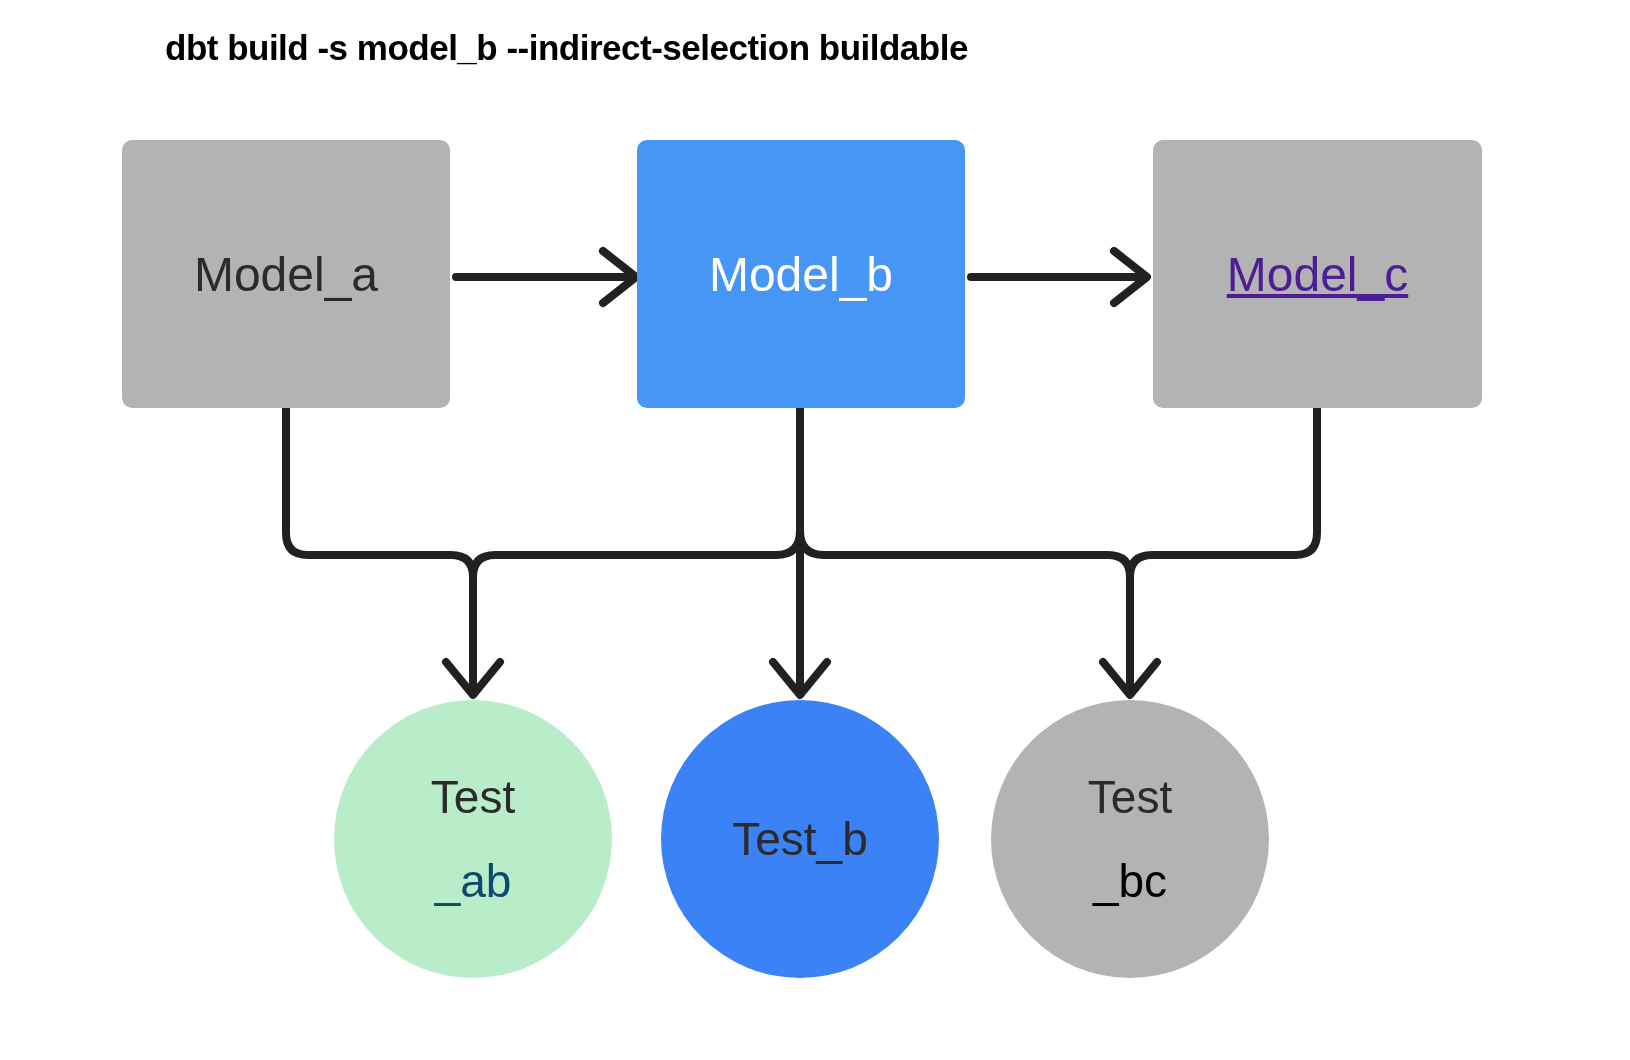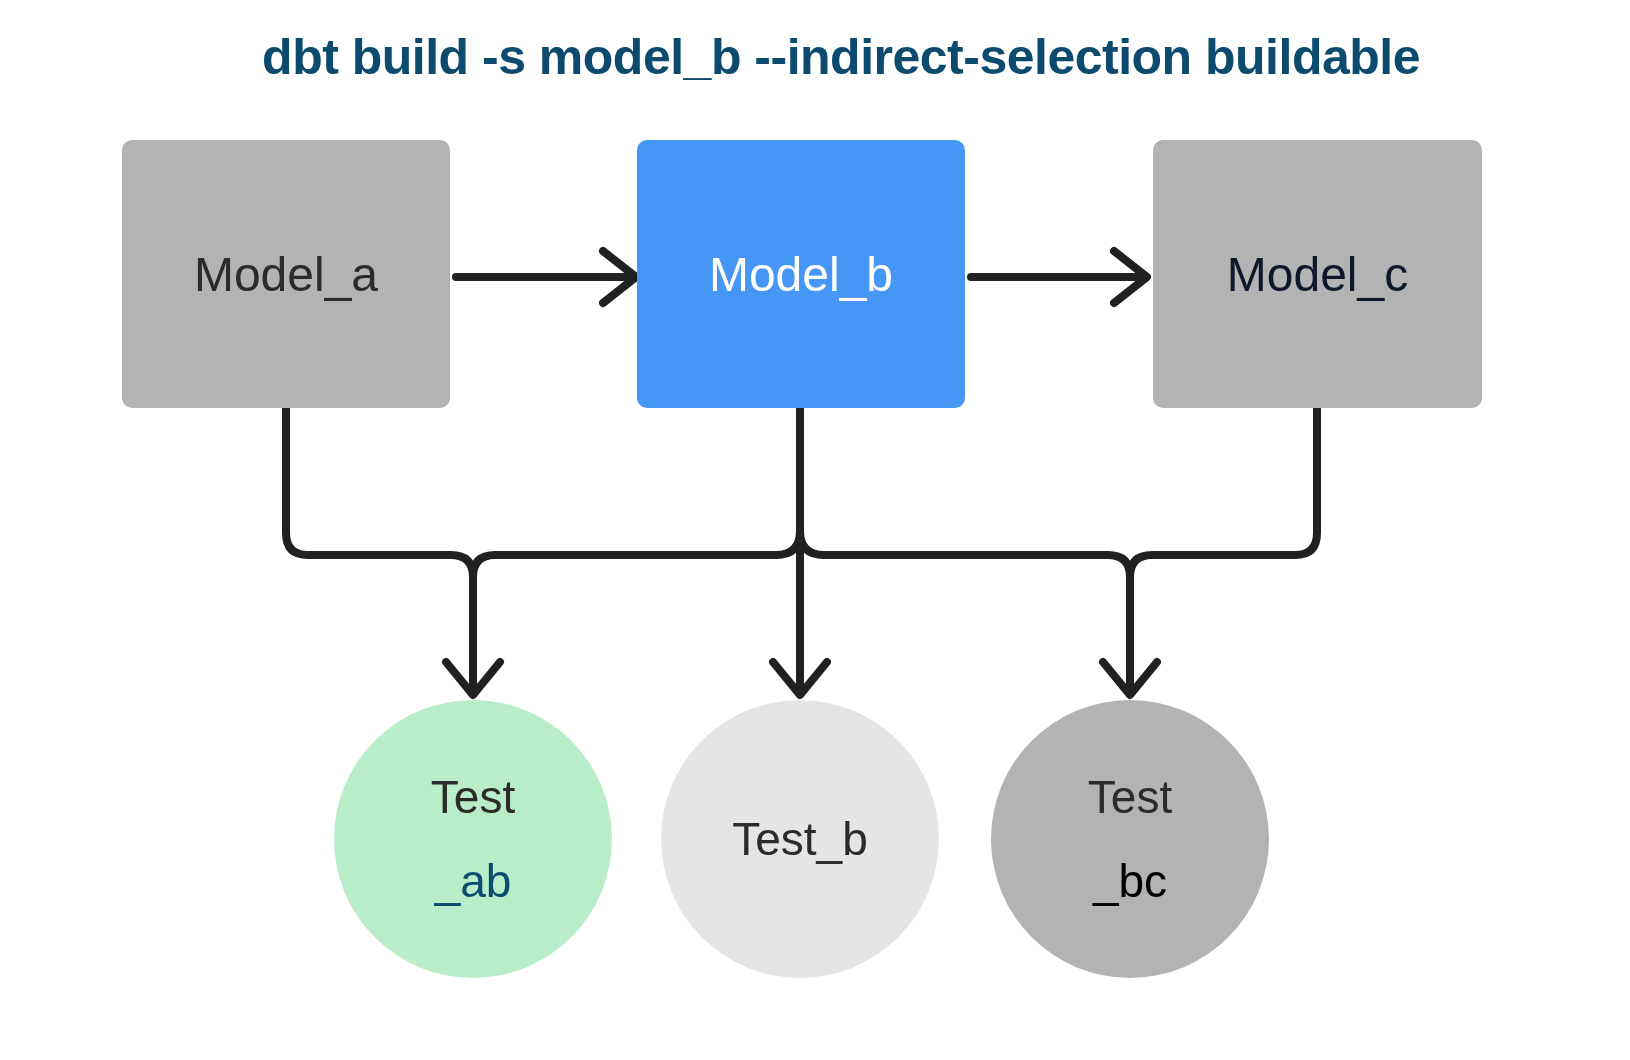--- a/index.html
+++ b/index.html
@@ -13,9 +13,9 @@
 
   .title {
     position: absolute; left: 165px; top: 28px; width: 1255px;
-    text-align: right;
-    font-size: 50px; font-weight: 700; letter-spacing: -0.5px;
-    color: #0c4a6e;
+    text-align: left;
+    font-size: 35px; font-weight: 700; letter-spacing: -0.5px;
+    color: #000000;
     white-space: nowrap;
   }
 

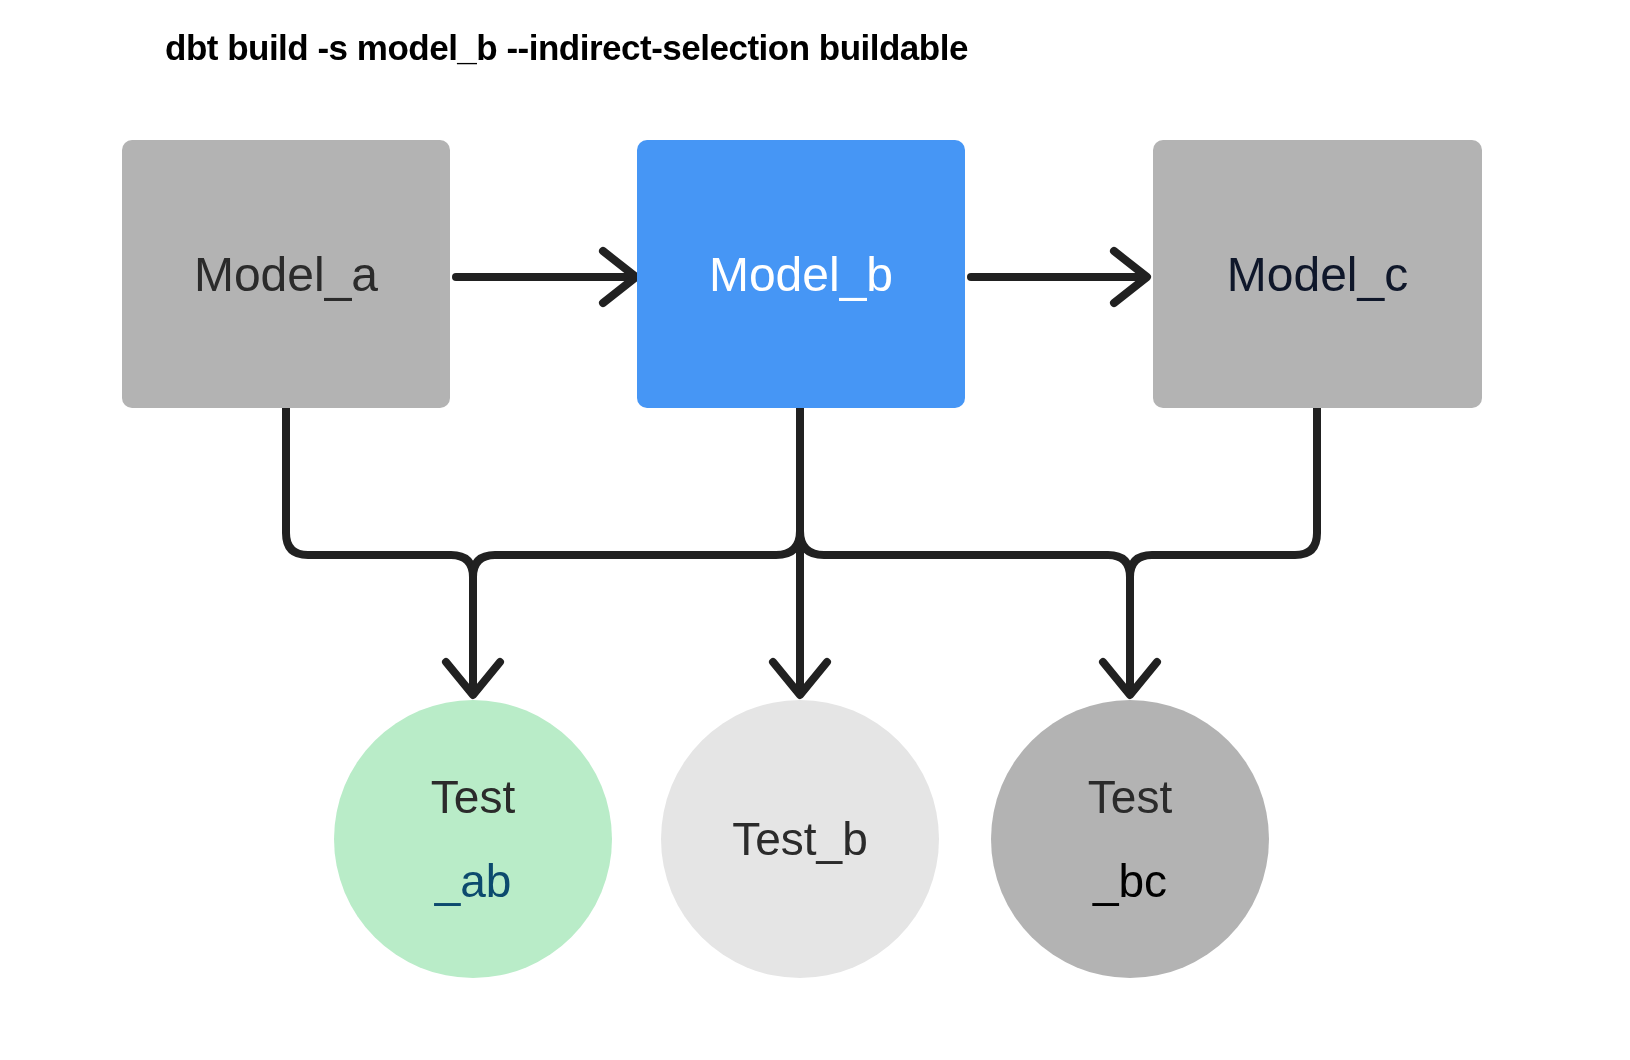--- a/index.html
+++ b/index.html
@@ -82,7 +82,7 @@
   </div>
 
   <div class="node box" style="left: 1153px; top: 140px; width: 329px; background-color: rgb(179, 179, 179);">
-    <span style="color: #0f172a;">Model_c</span>
+    <span style="color: #4c1d95; text-decoration: underline;">Model_c</span>
   </div>
 
   <div class="node circle" style="left: 334px; top: 700px; background-color: rgb(185, 236, 200);">

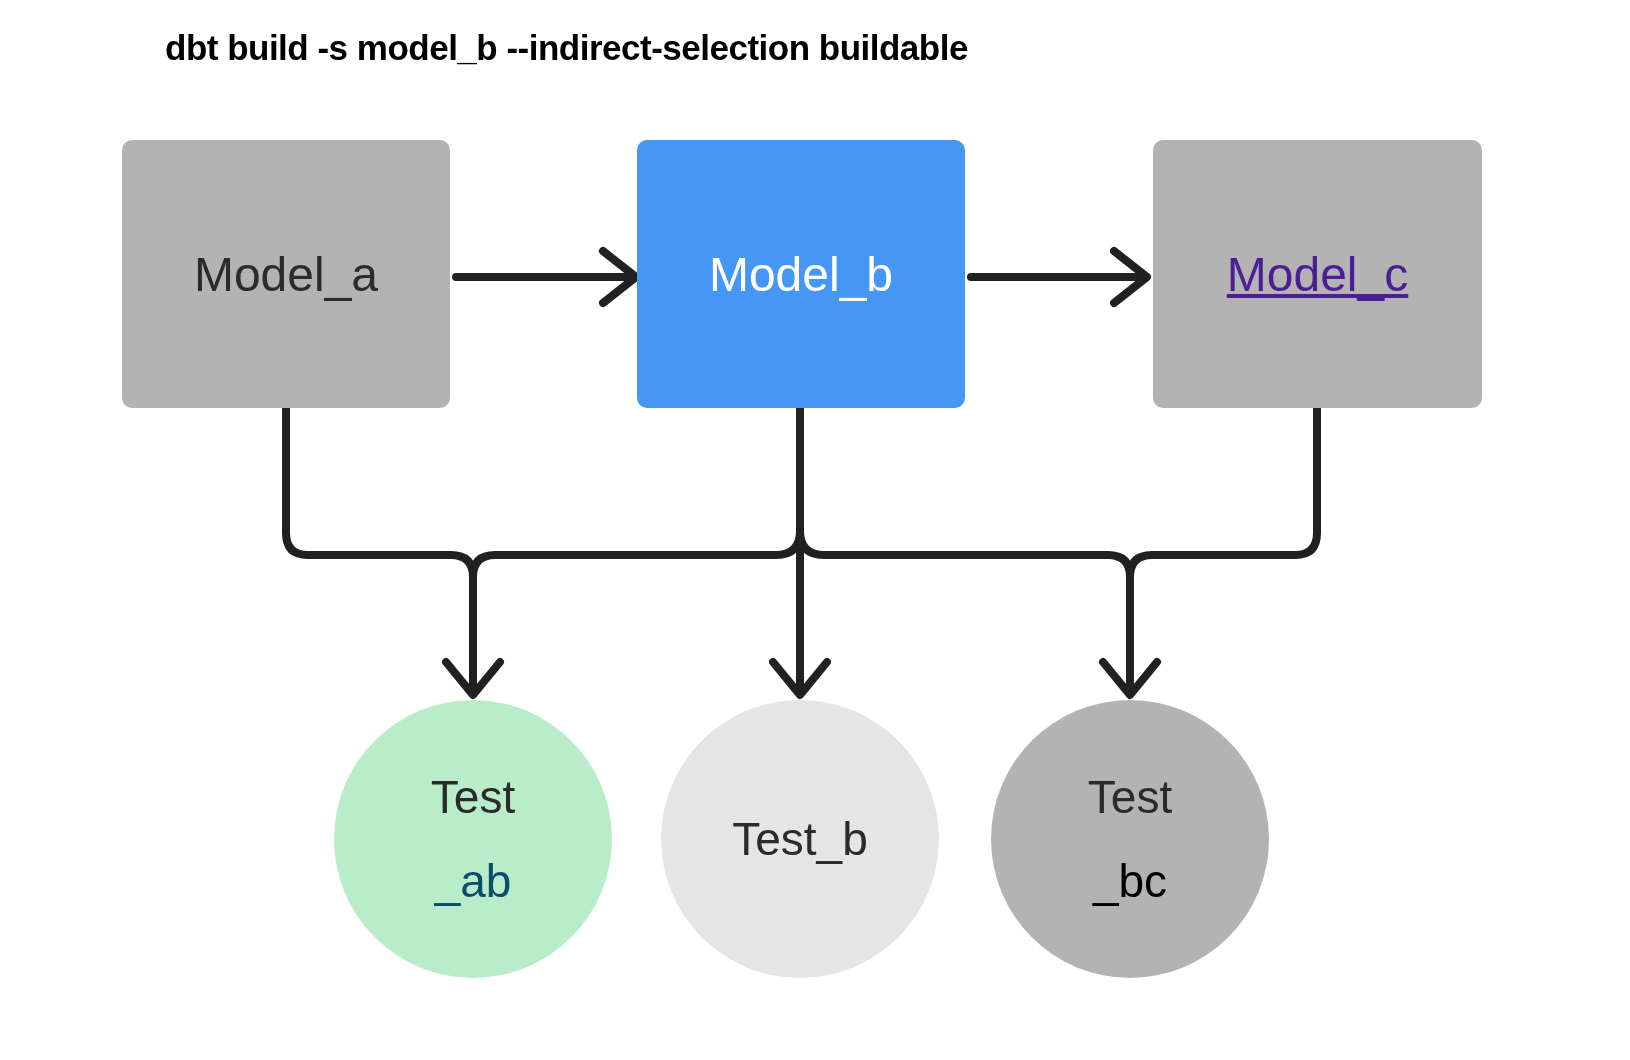--- a/index.html
+++ b/index.html
@@ -90,7 +90,7 @@
     <span style="color: #0c4a6e;">_ab</span>
   </div>
 
-  <div class="node circle" style="left: 661px; top: 700px; background-color: #e5e5e5;">
+  <div class="node circle" style="left: 661px; top: 700px; background-color: #3b82f6;">
     <span style="color: rgb(43, 43, 43);">Test_b</span>
   </div>
 

